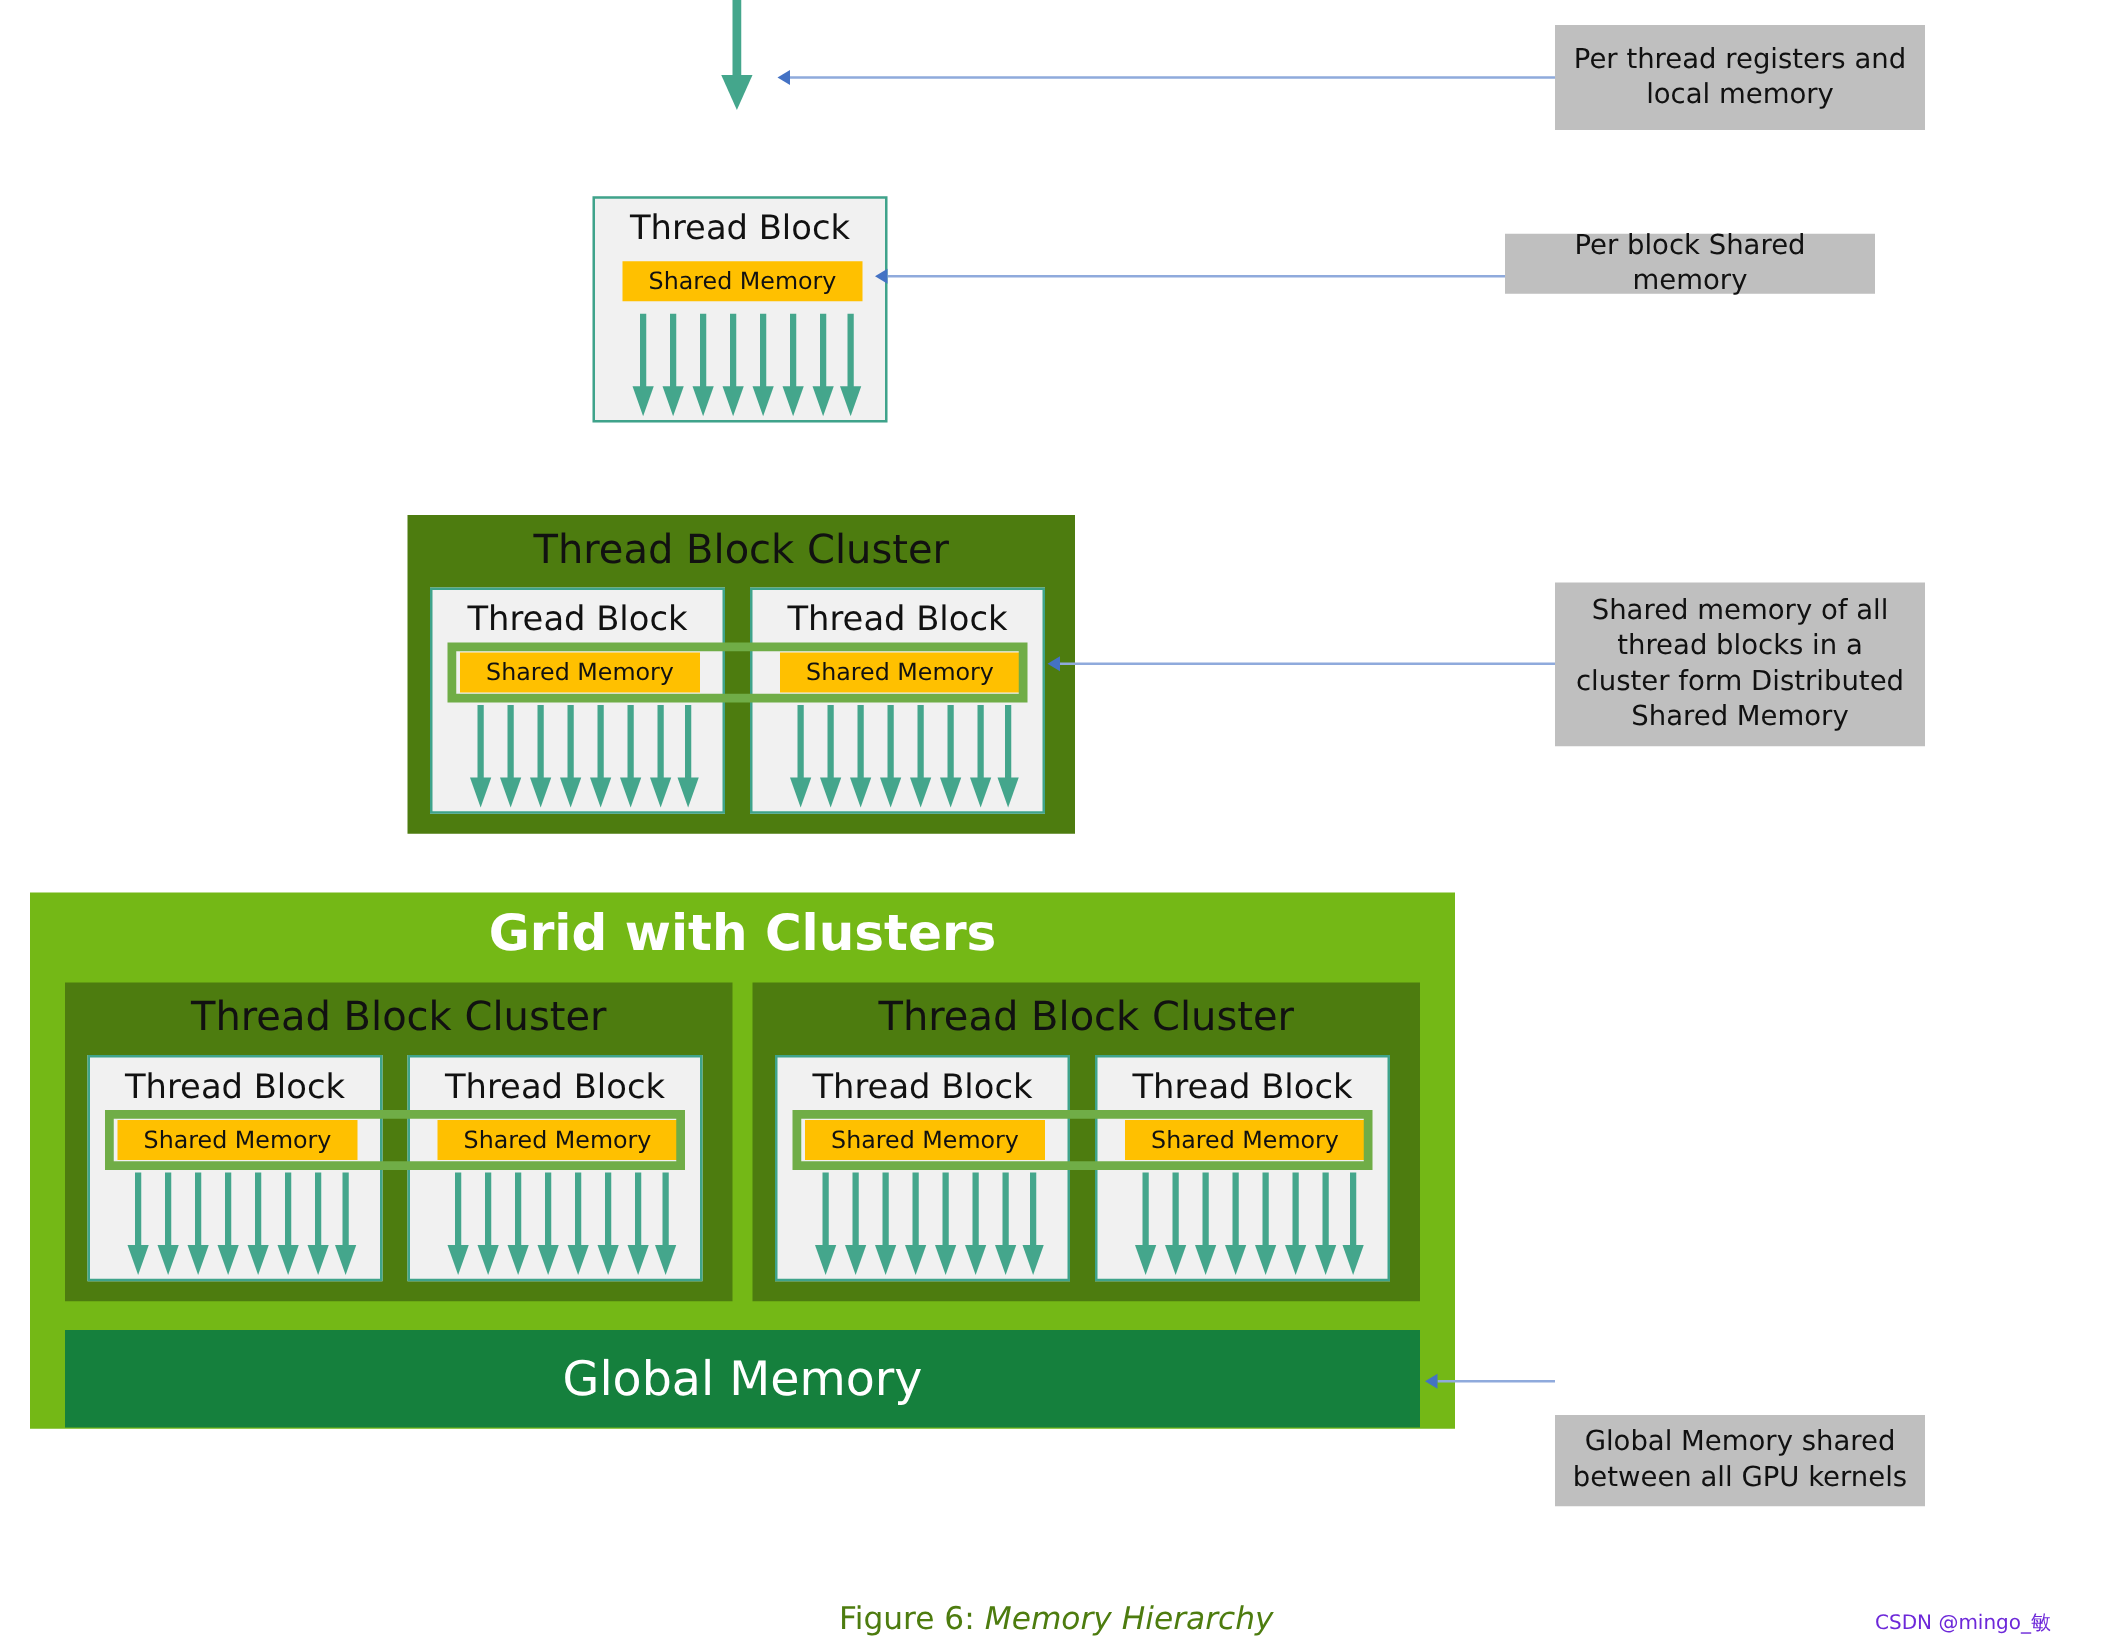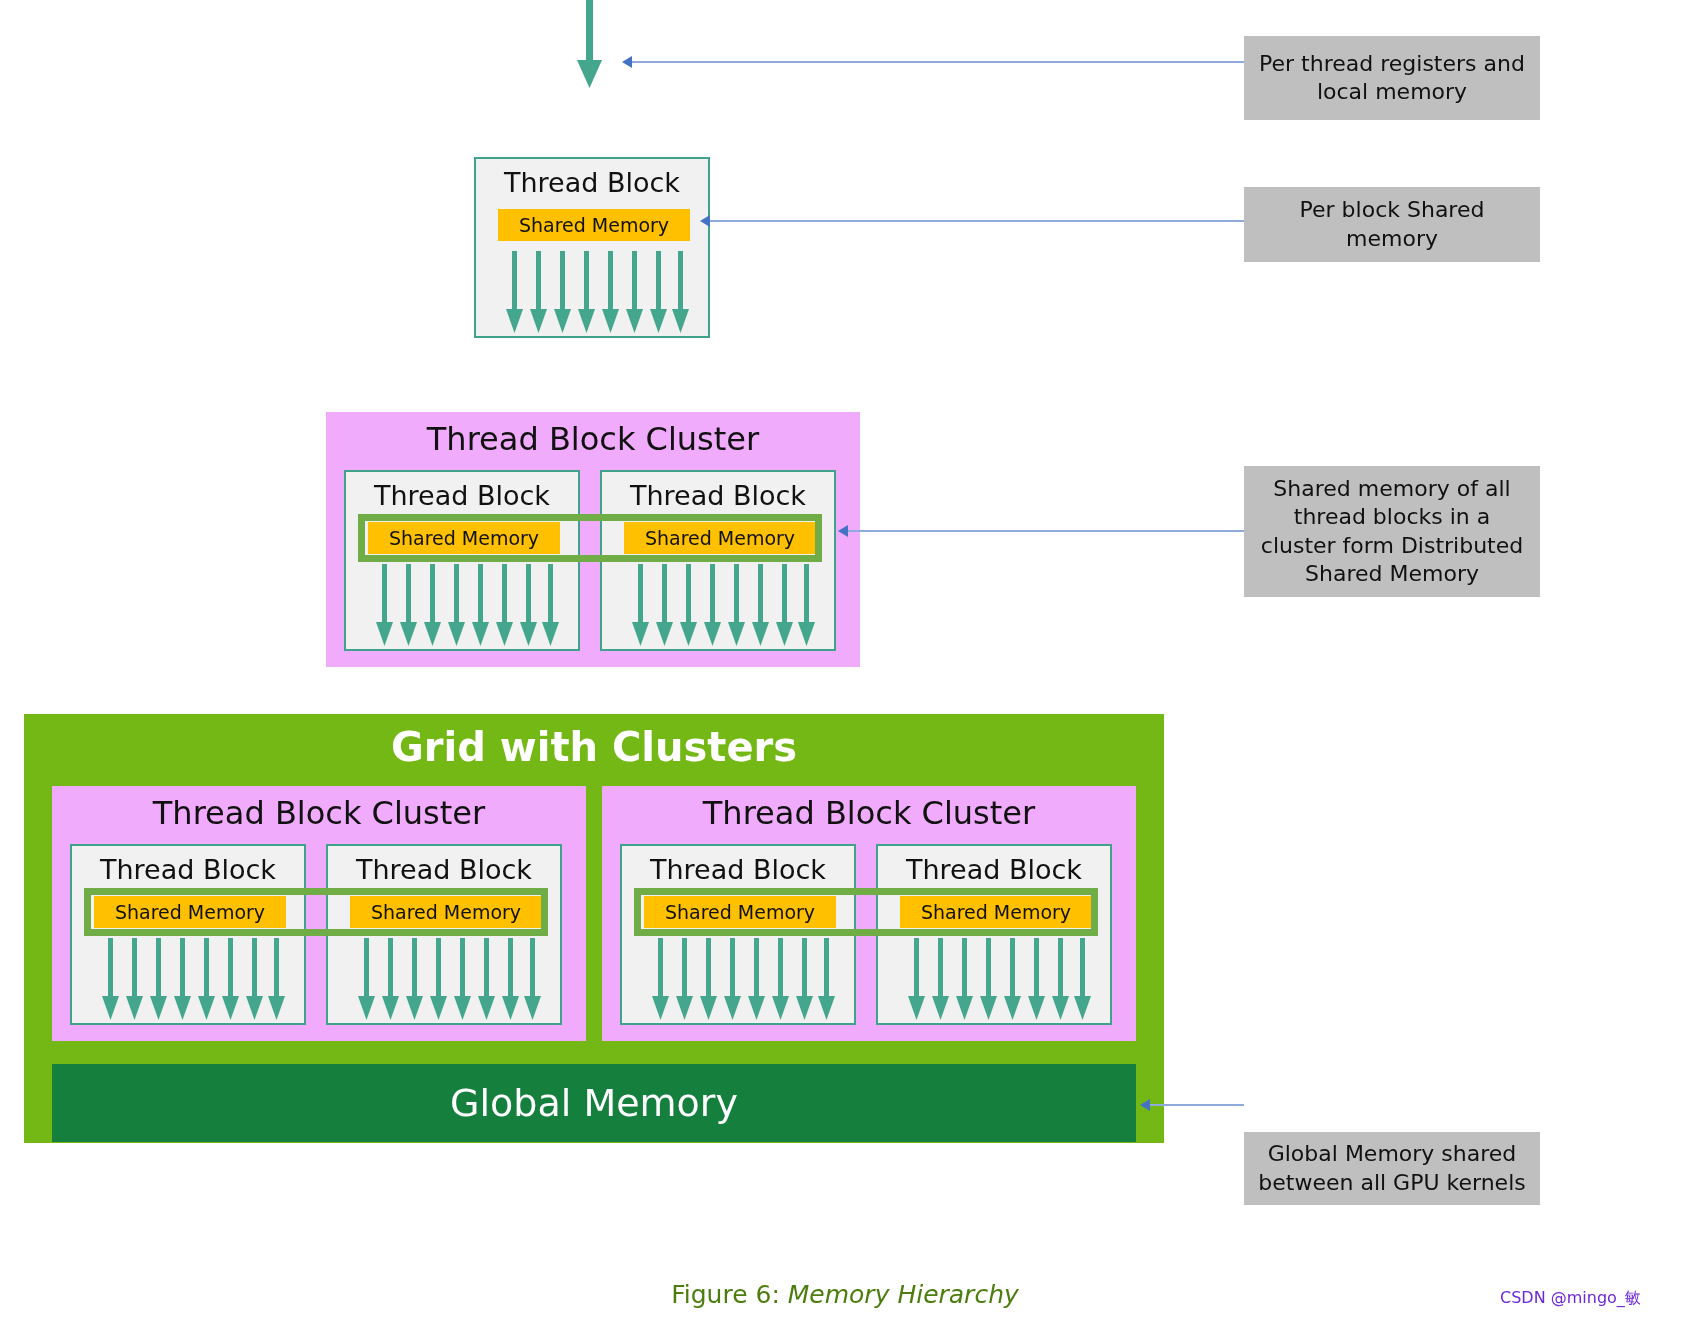--- a/index.html
+++ b/index.html
@@ -161,7 +161,7 @@
   <div class="leader" style="left:632px; top:61px; width:612px;"></div>
   <div class="leader-head" style="left:622px; top:56px;"></div>
 
-  <div class="callout" style="left:1244px; top:36px; width:296px; height:84px; font-size:22px;">Per thread registers and local memory</div>
+  <div class="callout" style="left:1244px; top:20px; width:296px; height:84px; font-size:22px;">Per thread registers and local memory</div>
 
   <div class="thread-block" style="left:474px; top:157px; width:236px; height:181px;">
     <div class="tb-title" style="margin-top:8px; font-size:27px;">Thread Block</div>

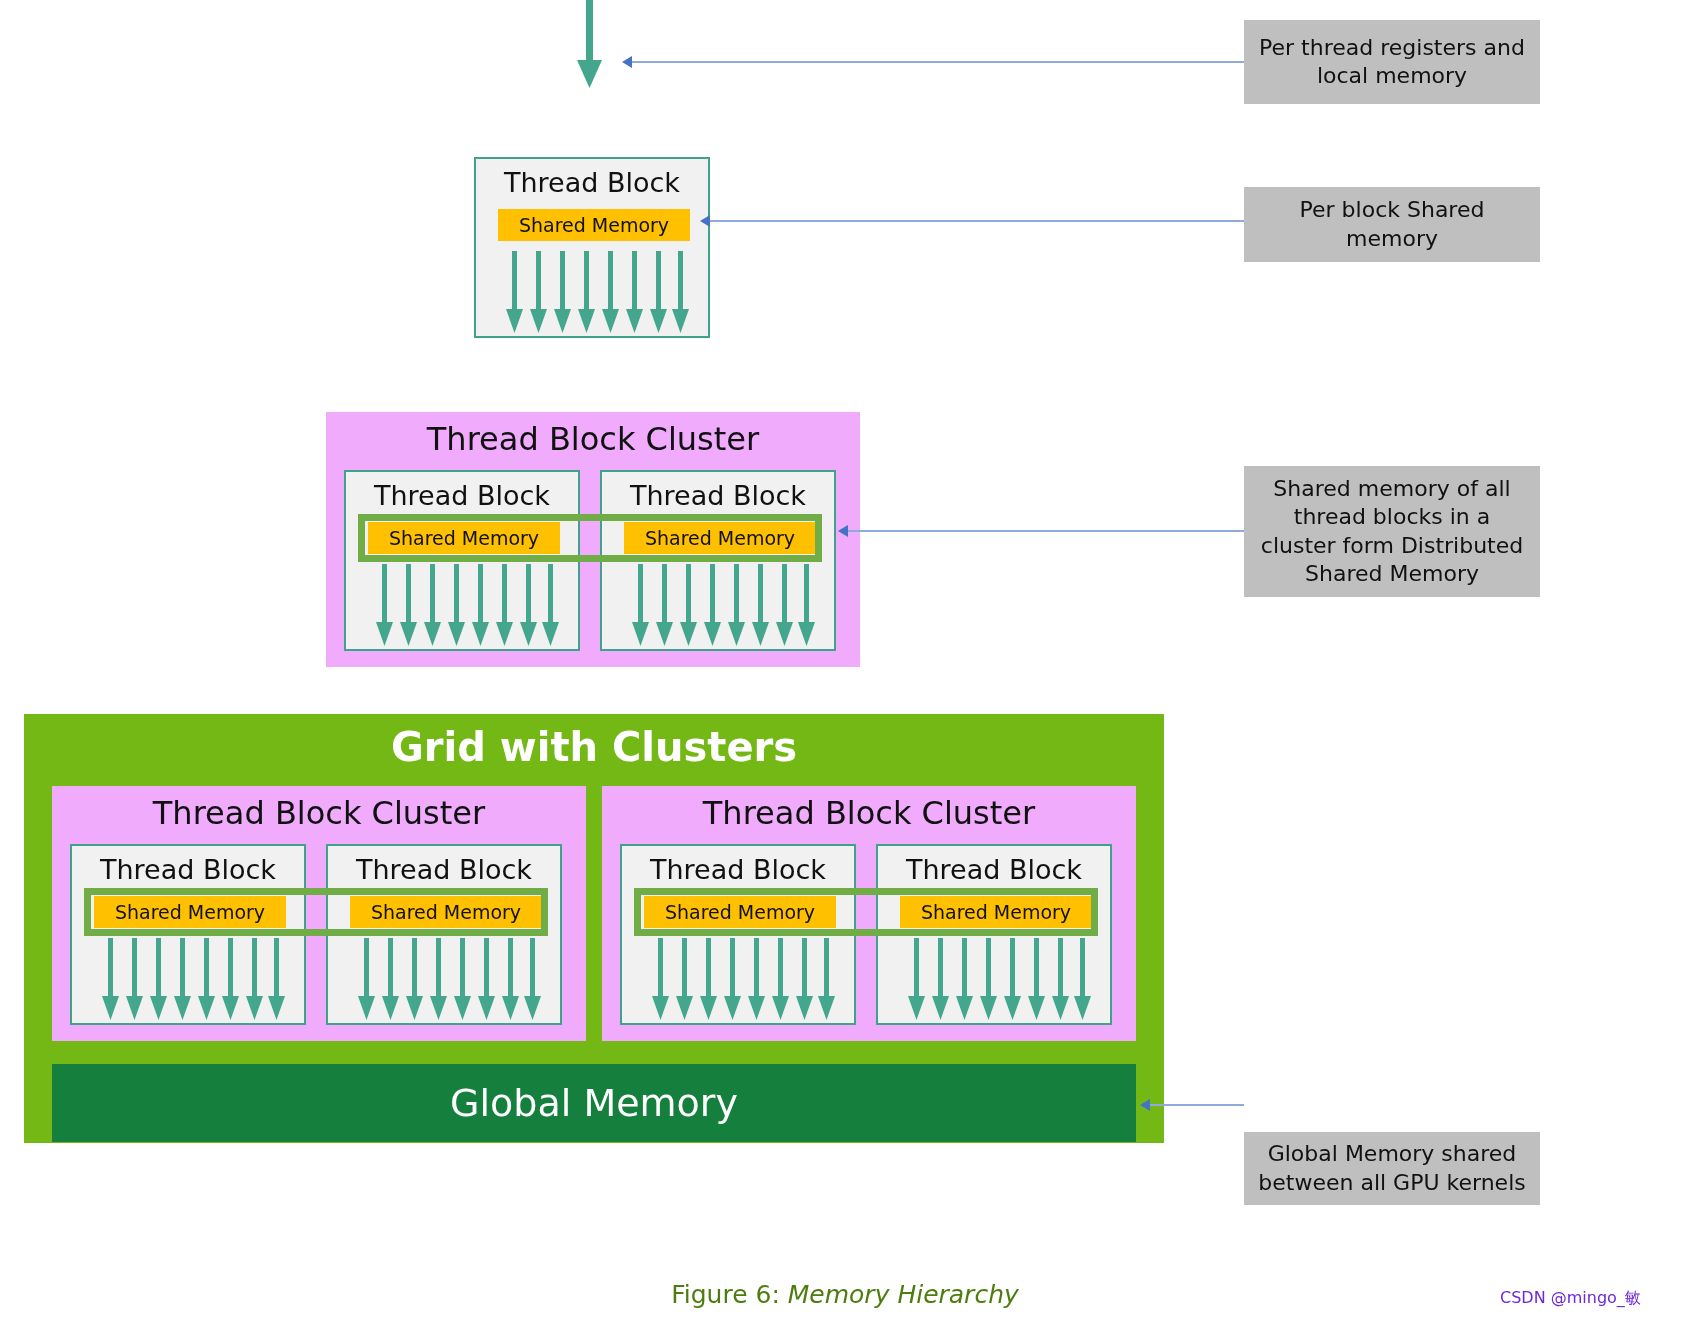--- a/index.html
+++ b/index.html
@@ -192,7 +192,7 @@
   <div class="leader" style="left:710px; top:220px; width:534px;"></div>
   <div class="leader-head" style="left:700px; top:215px;"></div>
 
-  <div class="callout" style="left:1244px; top:187px; width:296px; height:75px; font-size:22px;">Per block Shared memory</div>
+  <div class="callout" style="left:1204px; top:187px; width:296px; height:48px; font-size:22px;">Per block Shared memory</div>
 
   <div class="cluster" style="left:326px; top:412px; width:534px; height:255px;">
     <div class="cluster-title" style="top:8px; font-size:32px;">Thread Block Cluster</div>

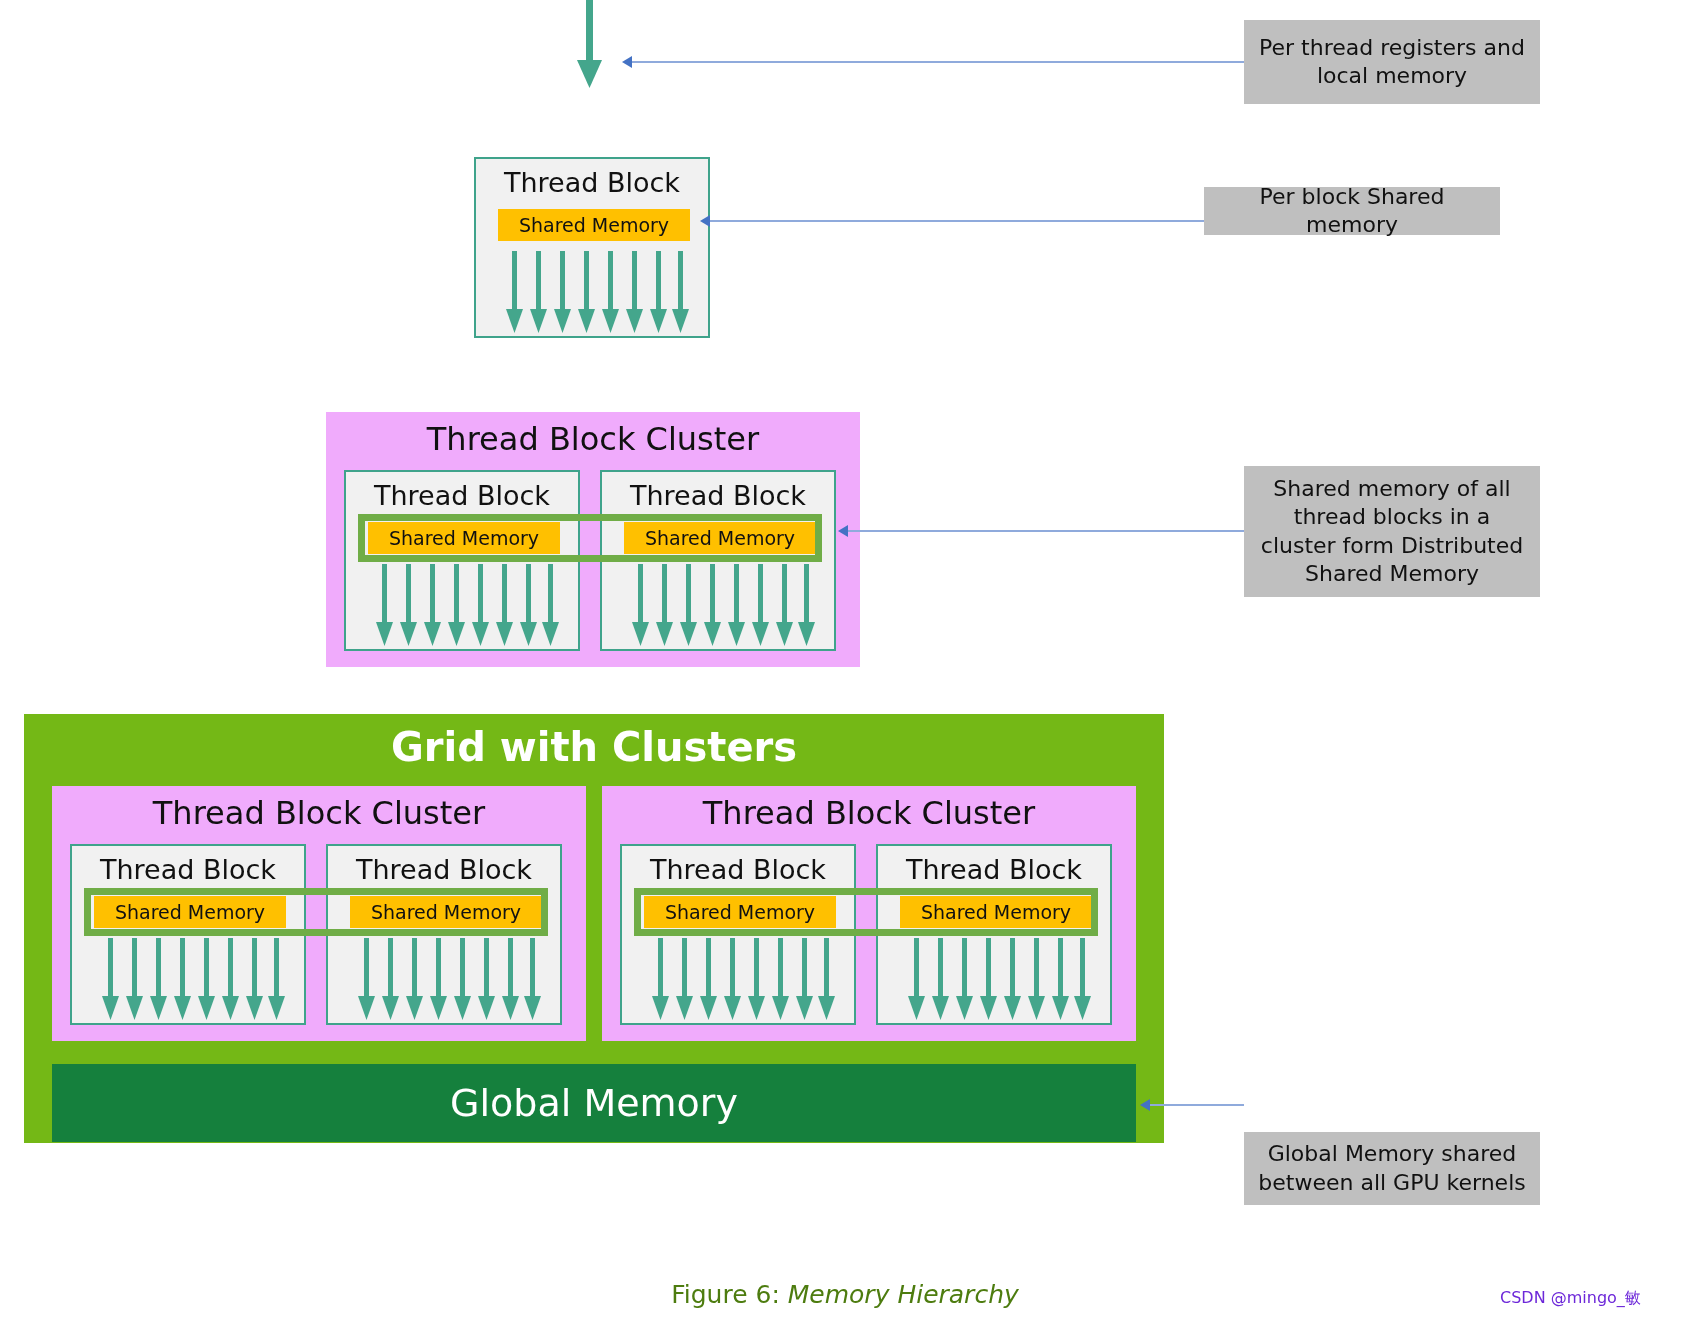--- a/index.html
+++ b/index.html
@@ -54,7 +54,7 @@
   
   .cluster {
     position: absolute;
-    background: #f0abfc;
+    background: #4d7c0f;
     box-sizing: border-box;
   }
   .cluster-title {

